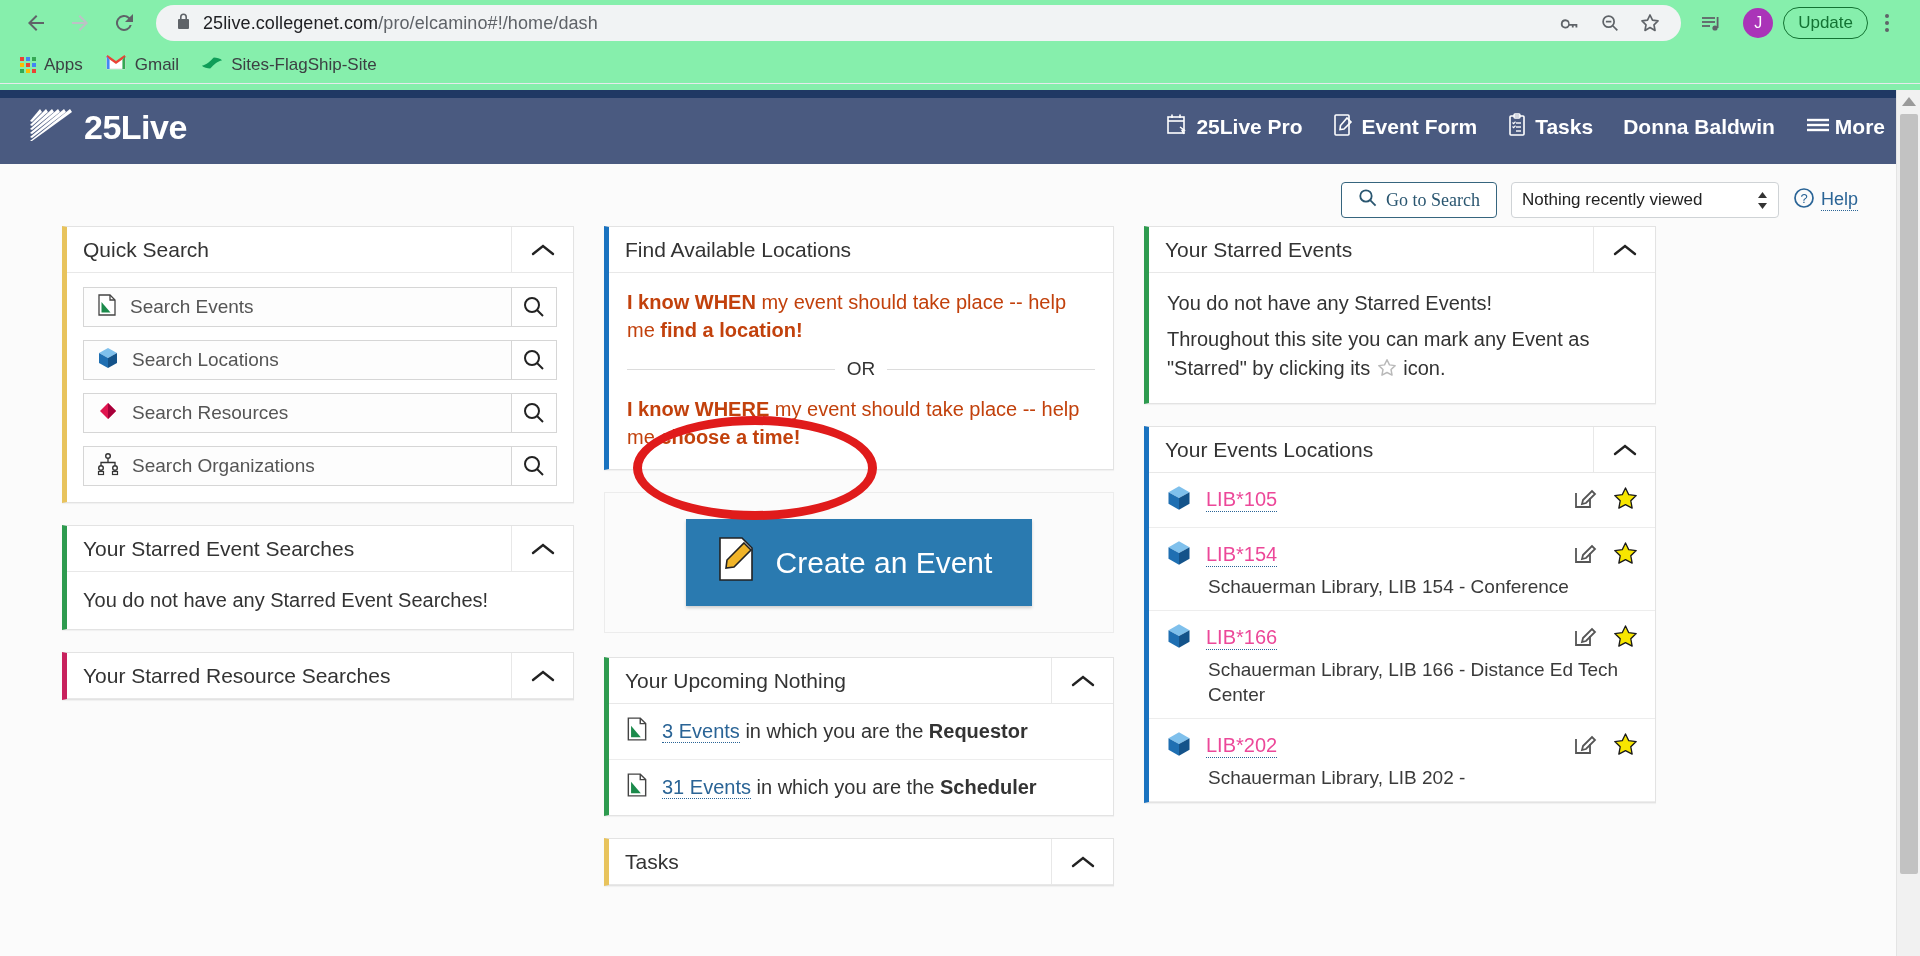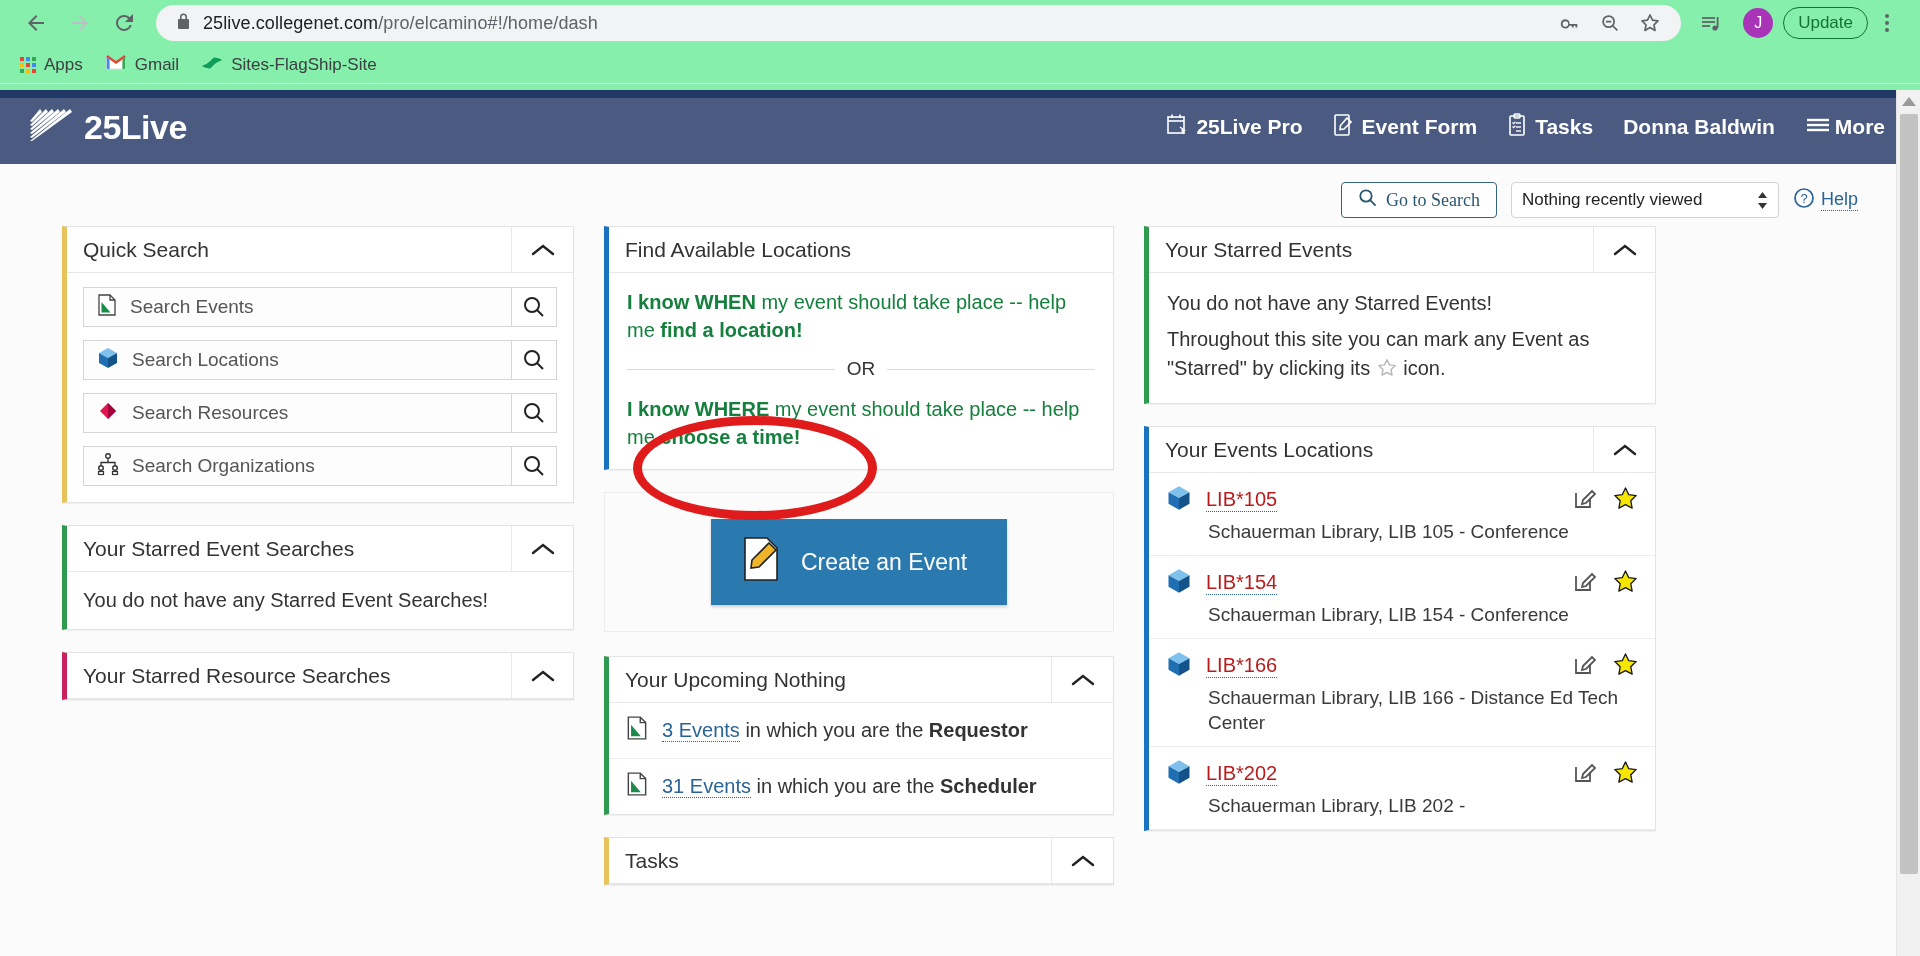--- a/index.html
+++ b/index.html
@@ -172,7 +172,7 @@
   }
 
   
-  .fa-link { font-size: 20px; color: #15803d; line-height: 1.38; }
+  .fa-link { font-size: 20px; color: #c2410c; line-height: 1.38; }
   .fa-link b { font-weight: bold; }
   .or-sep {
     display: flex; align-items: center; gap: 12px;

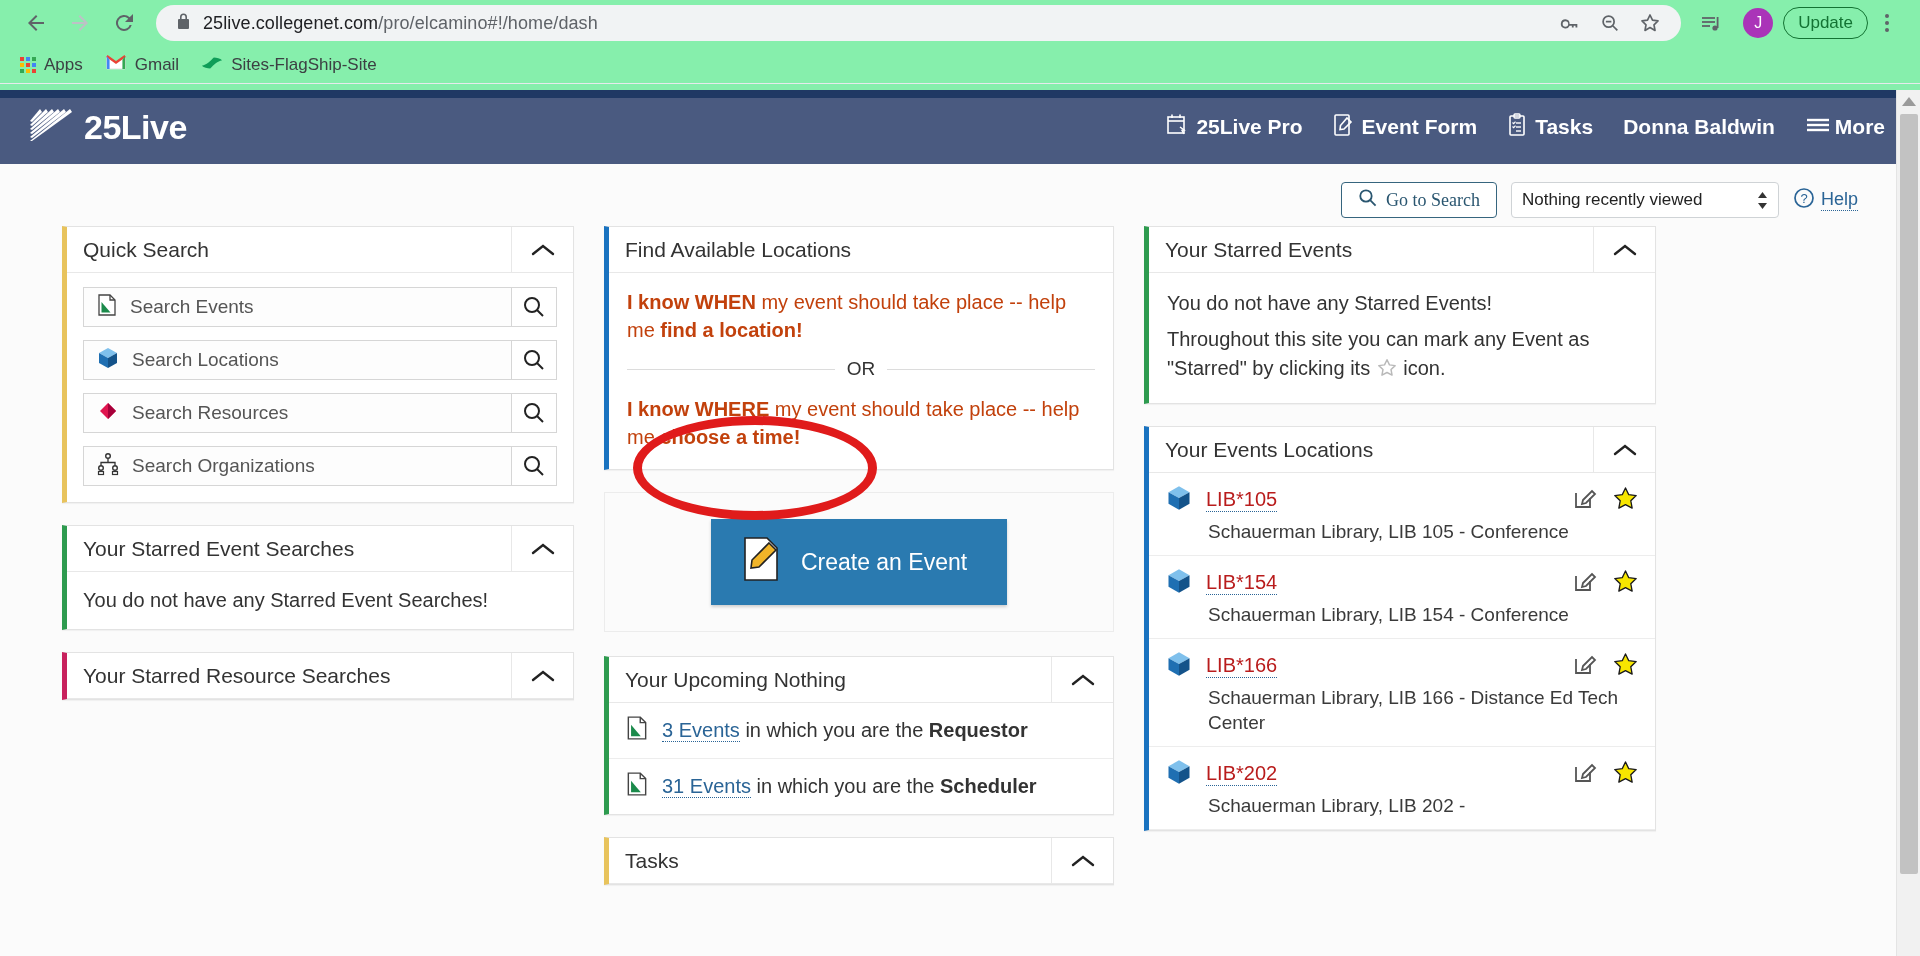--- a/index.html
+++ b/index.html
@@ -208,7 +208,7 @@
 
   .loc-row { padding: 11px 16px 11px 16px; border-bottom: 1px solid #ededed; }
   .loc-top { display: flex; align-items: center; gap: 13px; }
-  .loc-code { color: #b91c1c; font-size: 20px; border-bottom: 1px dotted #2a6496; }
+  .loc-code { color: #ec4899; font-size: 20px; border-bottom: 1px dotted #2a6496; }
   .loc-actions { margin-left: auto; display: flex; align-items: center; gap: 15px; }
   .loc-desc { font-size: 19px; color: #3a3a3a; line-height: 1.32; padding-left: 43px; margin-top: 3px; }
 

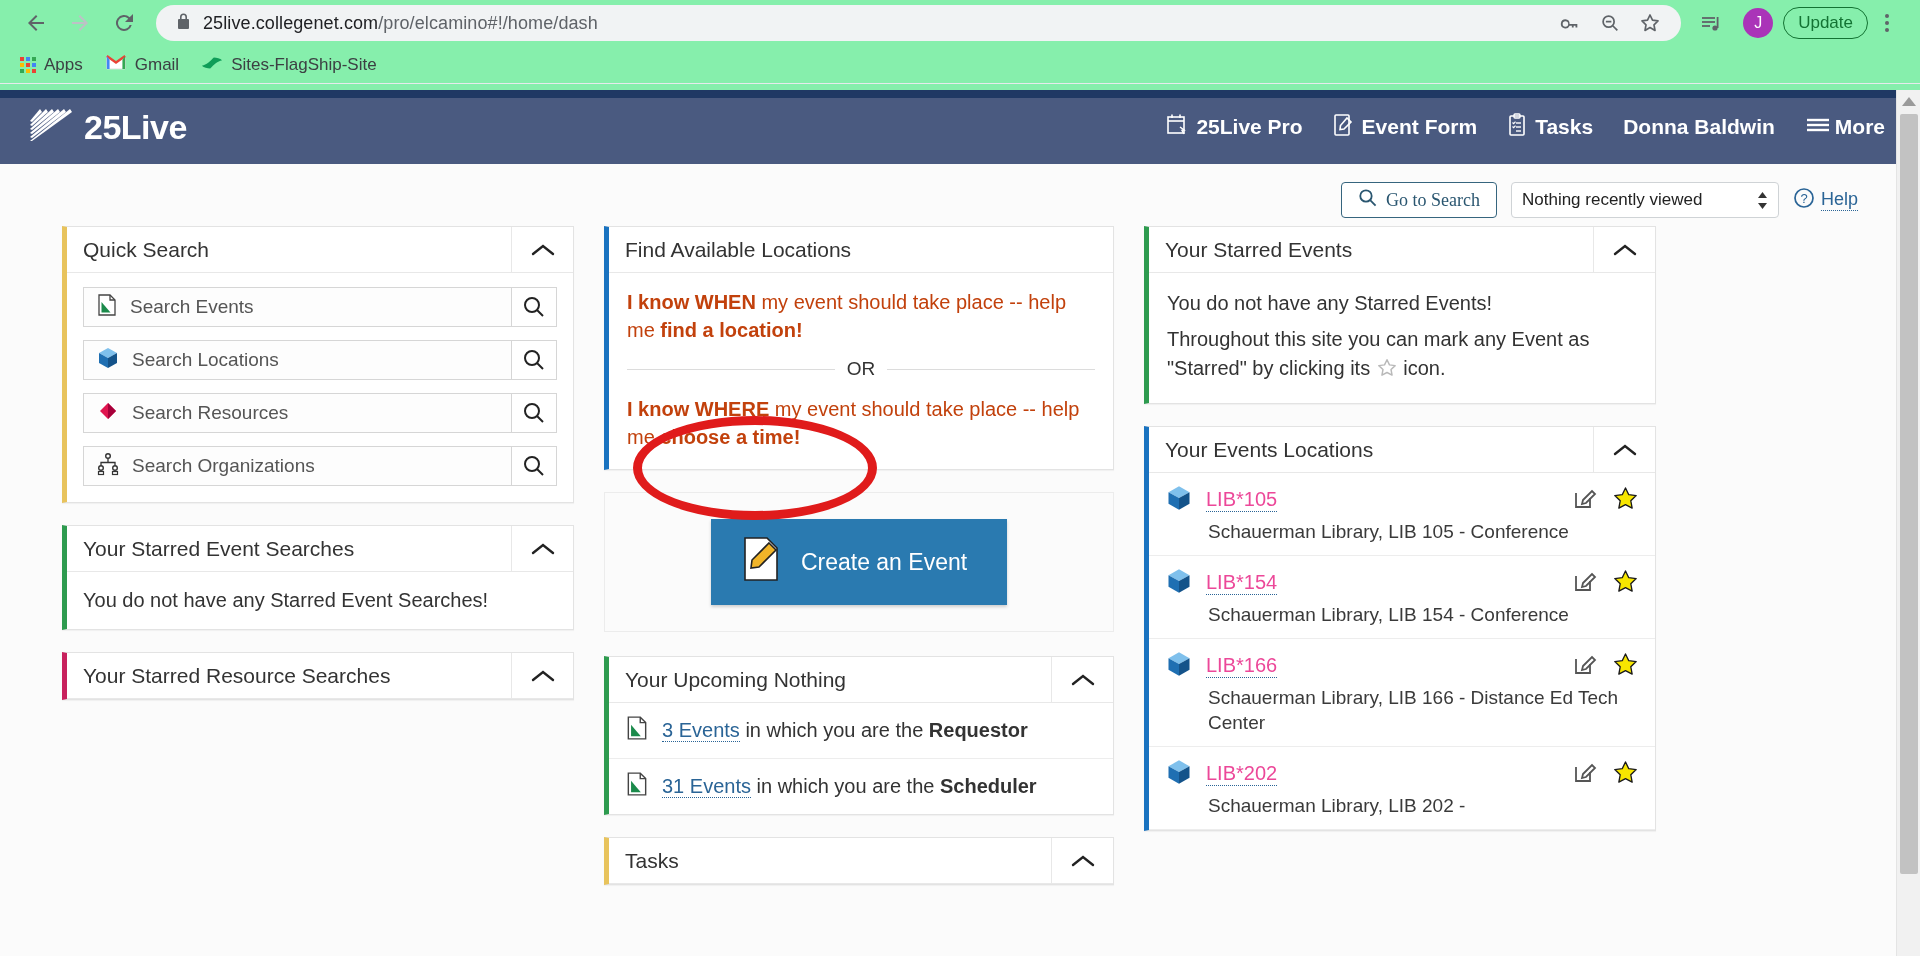--- a/index.html
+++ b/index.html
@@ -727,7 +727,6 @@
               </span>
             </span>
           </div>
-          <div class="loc-desc">Schauerman Library, LIB 105 - Conference</div>
         </div>
 
         <div class="loc-row">

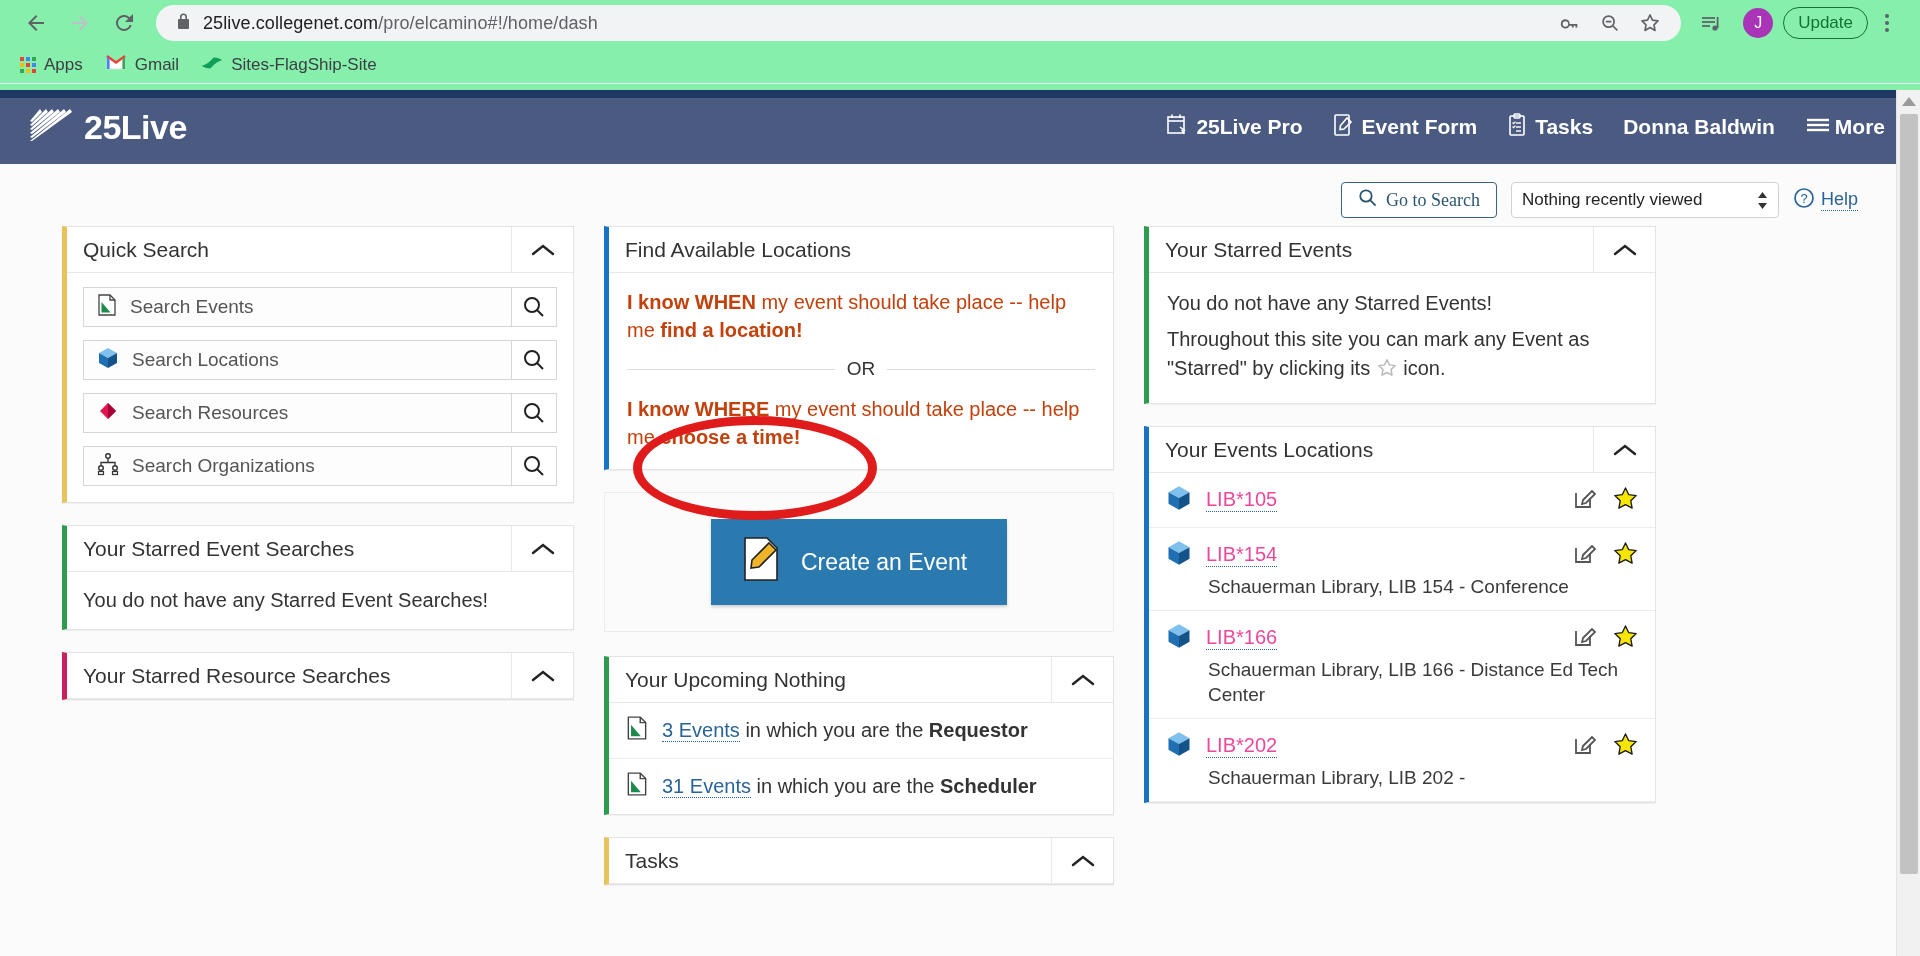--- a/index.html
+++ b/index.html
@@ -192,7 +192,7 @@
     background: #2a7ab0; color: #fff;
     display: flex; align-items: center; gap: 18px;
     padding: 16px 40px 16px 28px;
-    font-size: 23px;
+    font-size: 30px;
     box-shadow: 0 2px 3px rgba(0,0,0,.18);
   }
 

